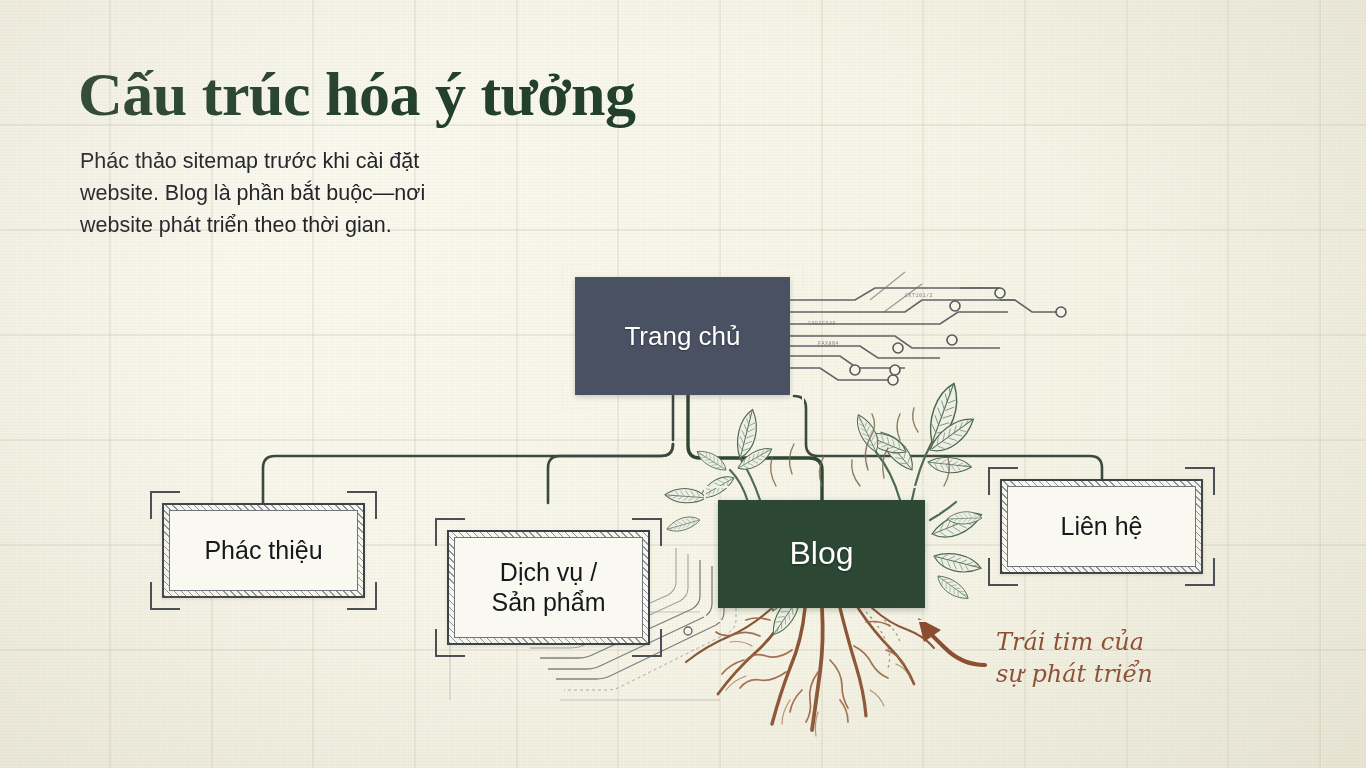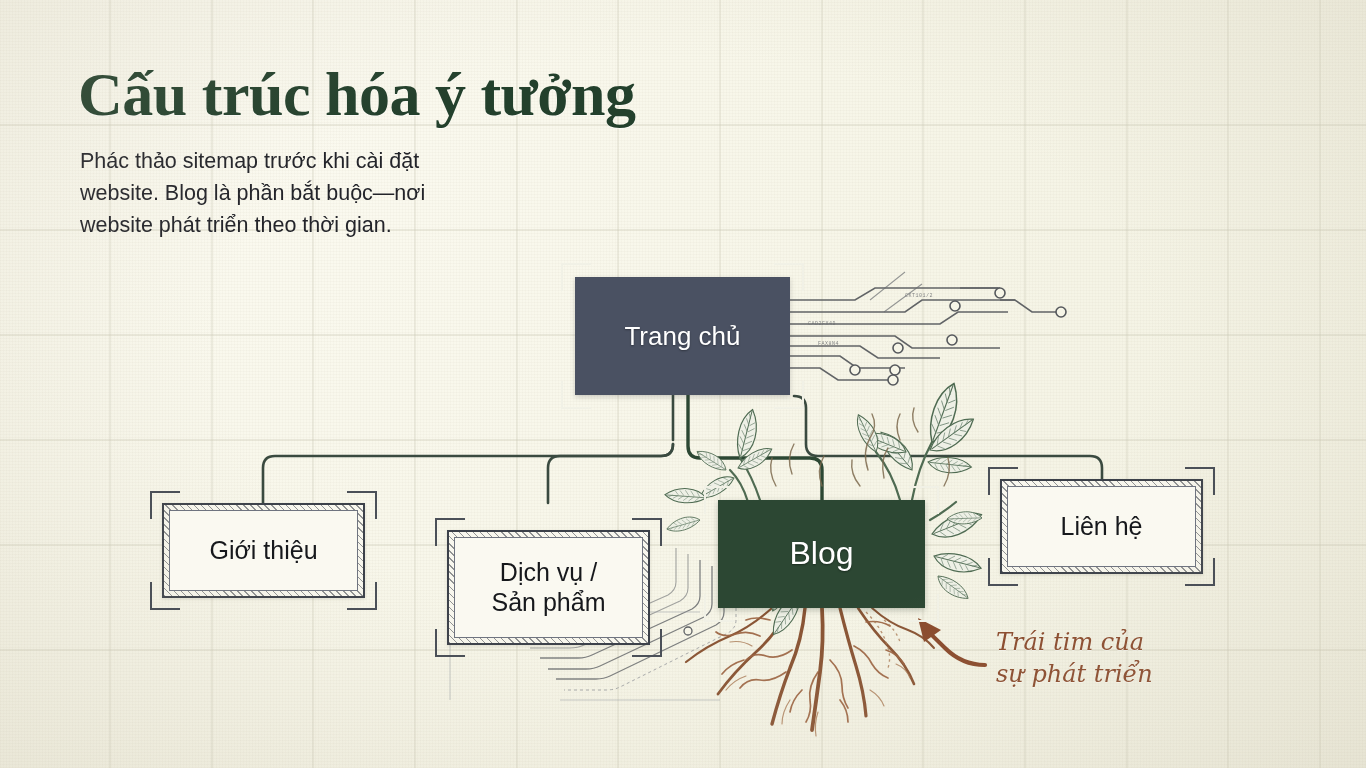--- a/index.html
+++ b/index.html
@@ -444,7 +444,7 @@
         <span class="br bl"></span>
         <span class="br br2"></span>
       </div>
-      <span class="node-label">Giới thiệu</span>
+      <span class="node-label">Phác thiệu</span>
     </div>
 
     <div class="node node-outline" style="left:447px; top:530px; width:203px; height:115px;">

